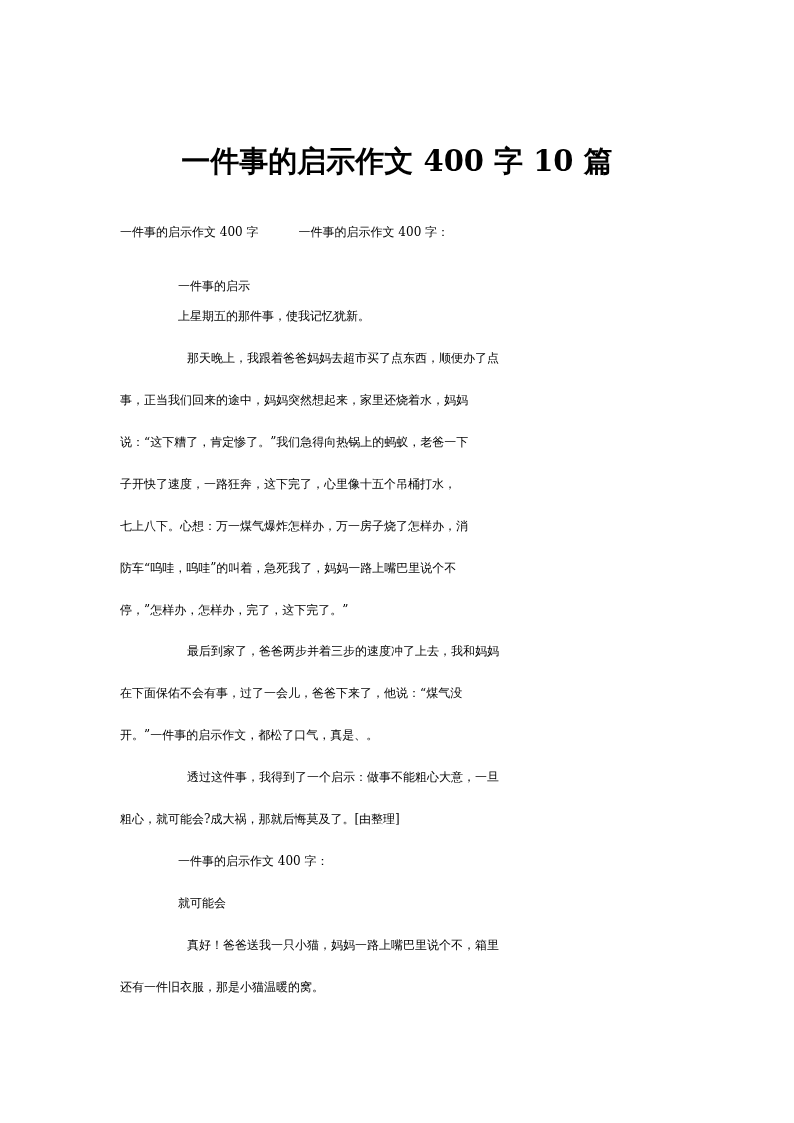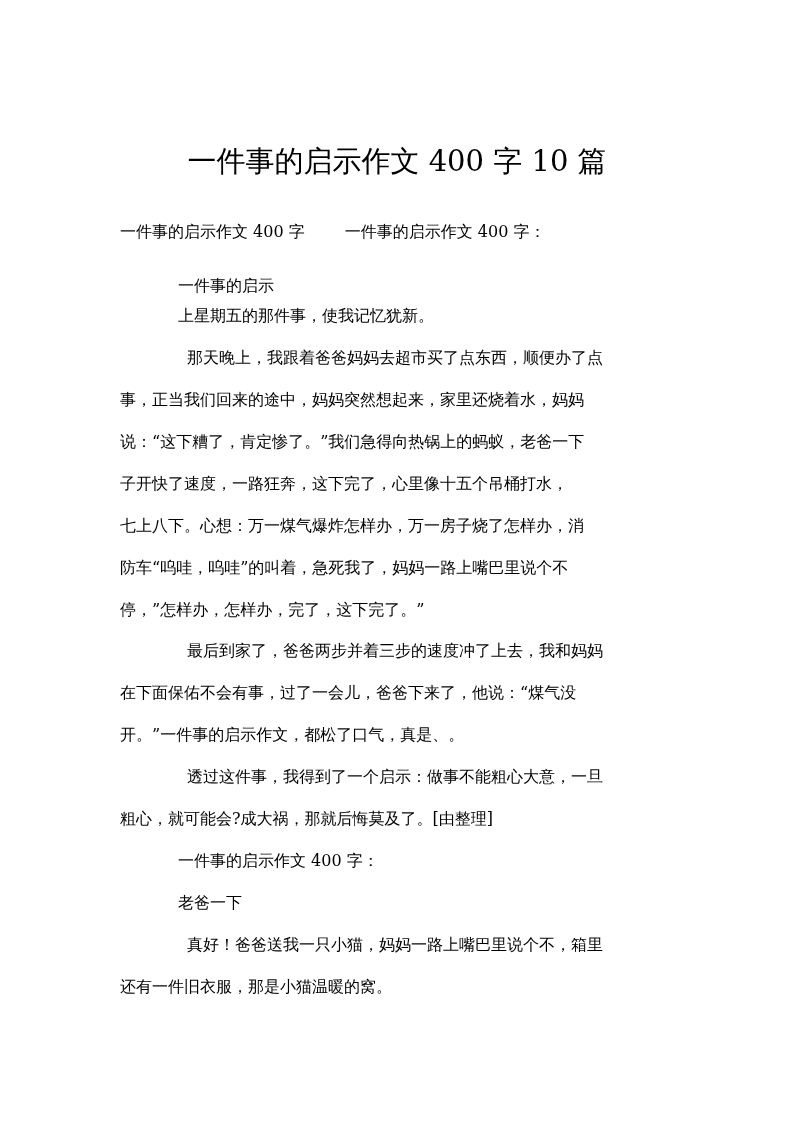--- a/index.html
+++ b/index.html
@@ -6,7 +6,7 @@
   body { width: 794px; height: 1123px; position: relative; overflow: hidden;
          font-family: "DejaVu Serif", "Liberation Serif", serif; color: #000; }
   .title { position: absolute; top: 142px; left: 0; width: 794px; text-align: center;
-           font-size: 29px; font-weight: normal; letter-spacing: 0px; }
+           font-size: 29px; font-weight: bold; letter-spacing: 0px; }
   .line { position: absolute; left: 120px; font-size: 16px; white-space: nowrap; line-height: 20px; }
   .ind1 { left: 178px; }
   .ind2 { left: 187px; font-family: Liberation Serif, serif; }

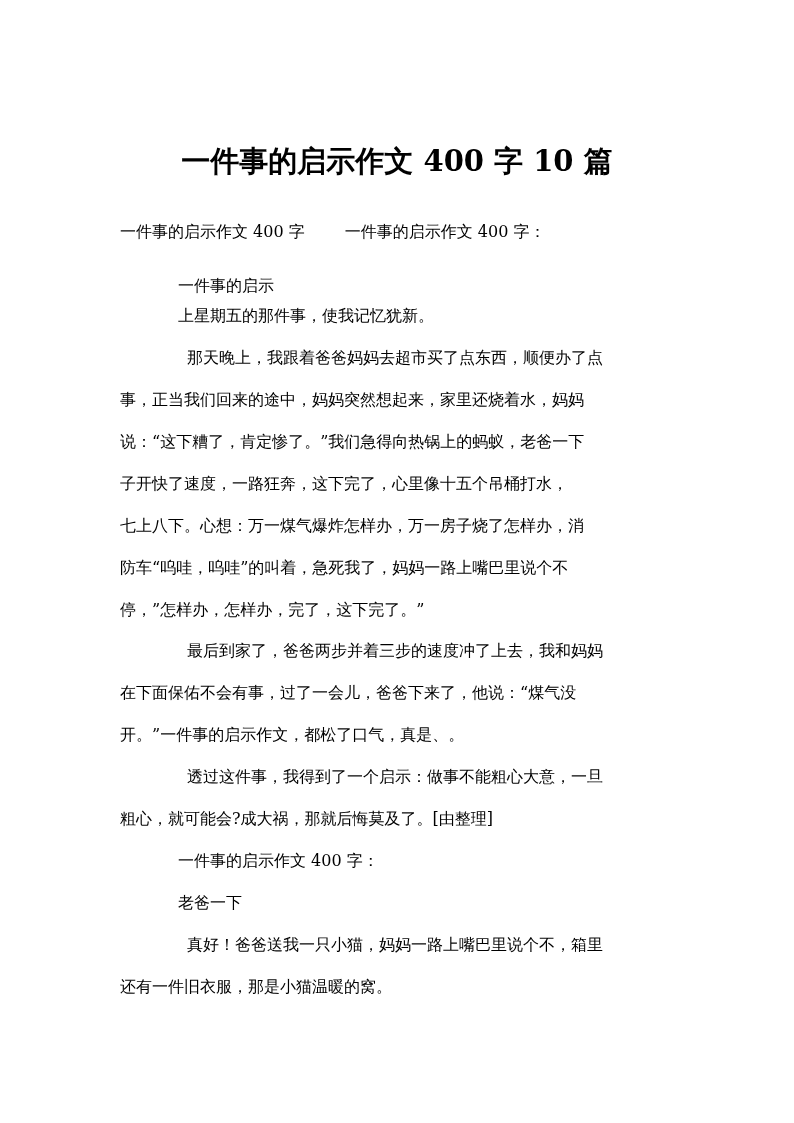--- a/index.html
+++ b/index.html
@@ -7,7 +7,7 @@
          font-family: "DejaVu Serif", "Liberation Serif", serif; color: #000; }
   .title { position: absolute; top: 142px; left: 0; width: 794px; text-align: center;
            font-size: 29px; font-weight: bold; letter-spacing: 0px; }
-  .line { position: absolute; left: 120px; font-size: 16px; white-space: nowrap; line-height: 20px; }
+  .line { position: absolute; left: 120px; font-size: 12px; white-space: nowrap; line-height: 20px; }
   .ind1 { left: 178px; }
   .ind2 { left: 187px; font-family: Liberation Serif, serif; }
   .gap { display: inline-block; width: 40px; }

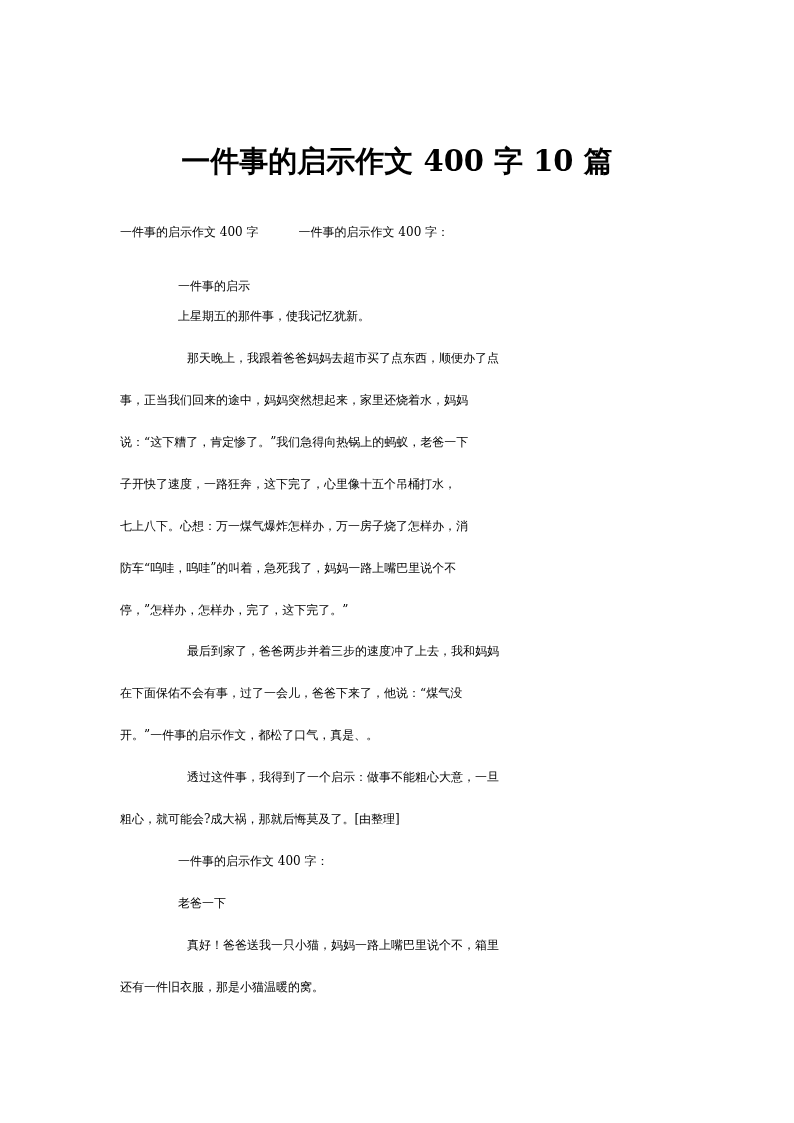--- a/index.html
+++ b/index.html
@@ -38,7 +38,7 @@
   <div class="line" style="top:809px">粗心，就可能会?成大祸，那就后悔莫及了。[由整理]</div>
 
   <div class="line ind1" style="top:851px">一件事的启示作文 400 字：</div>
-  <div class="line ind1" style="top:893px">老爸一下</div>
+  <div class="line ind1" style="top:893px">就可能会</div>
   <div class="line ind2" style="top:935px">真好！爸爸送我一只小猫，妈妈一路上嘴巴里说个不，箱里</div>
   <div class="line" style="top:977px">还有一件旧衣服，那是小猫温暖的窝。</div>
 </div>

